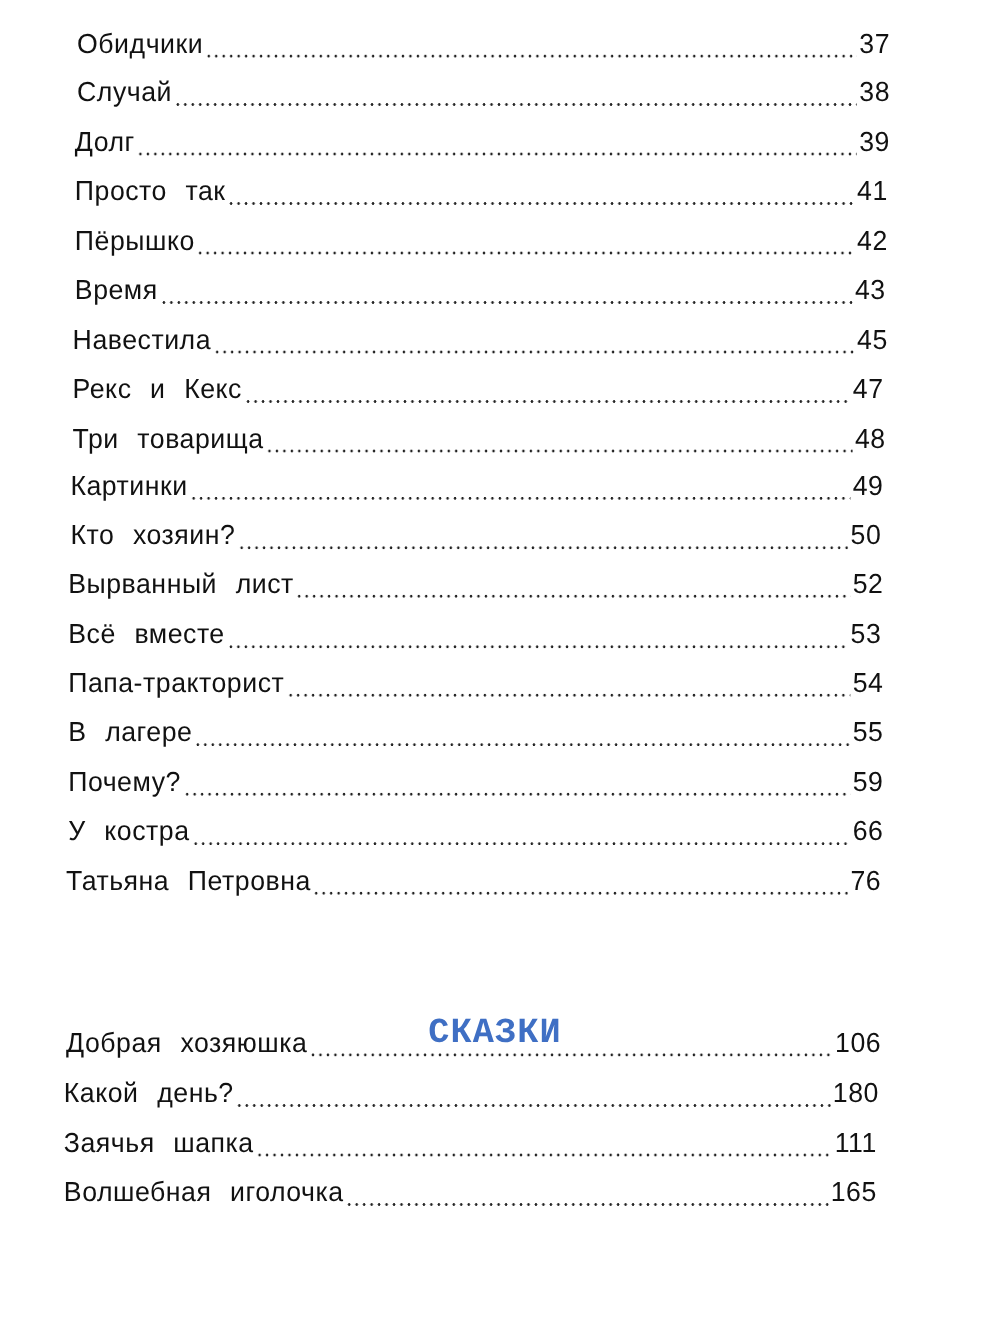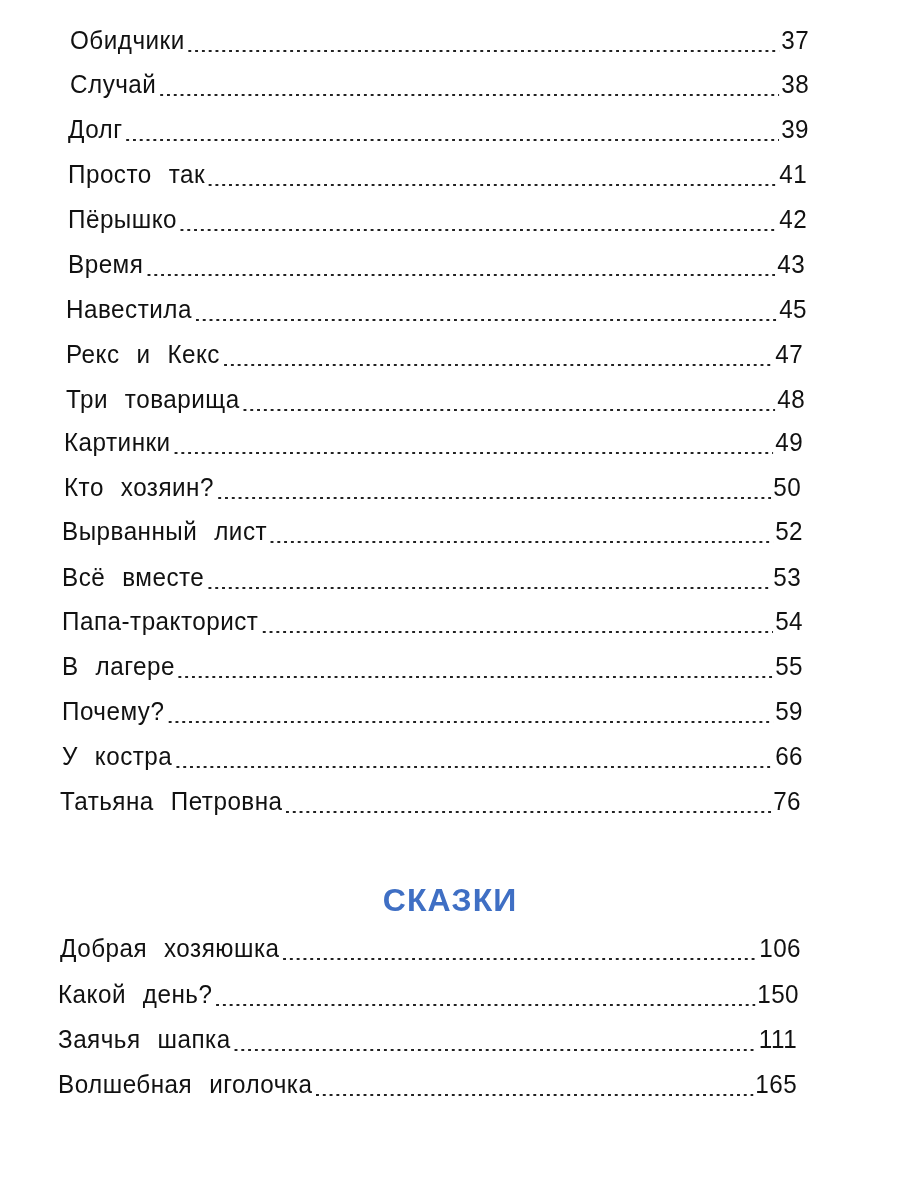--- a/index.html
+++ b/index.html
@@ -22,8 +22,8 @@
   }
   .page { white-space: nowrap; }
   .section-heading {
-    position: absolute; top: 882px; left: 0; width: 900px; text-align: center;
-    font-weight: bold; font-size: 32px; color: #3f6fc4; letter-spacing: 1px;
+    position: absolute; top: 920px; left: 0; width: 900px; text-align: center;
+    font-weight: bold; font-size: 32px; color: #3f6fc4; letter-spacing: 1px; font-family: Liberation Mono, monospace;
   }
 </style>
 </head>

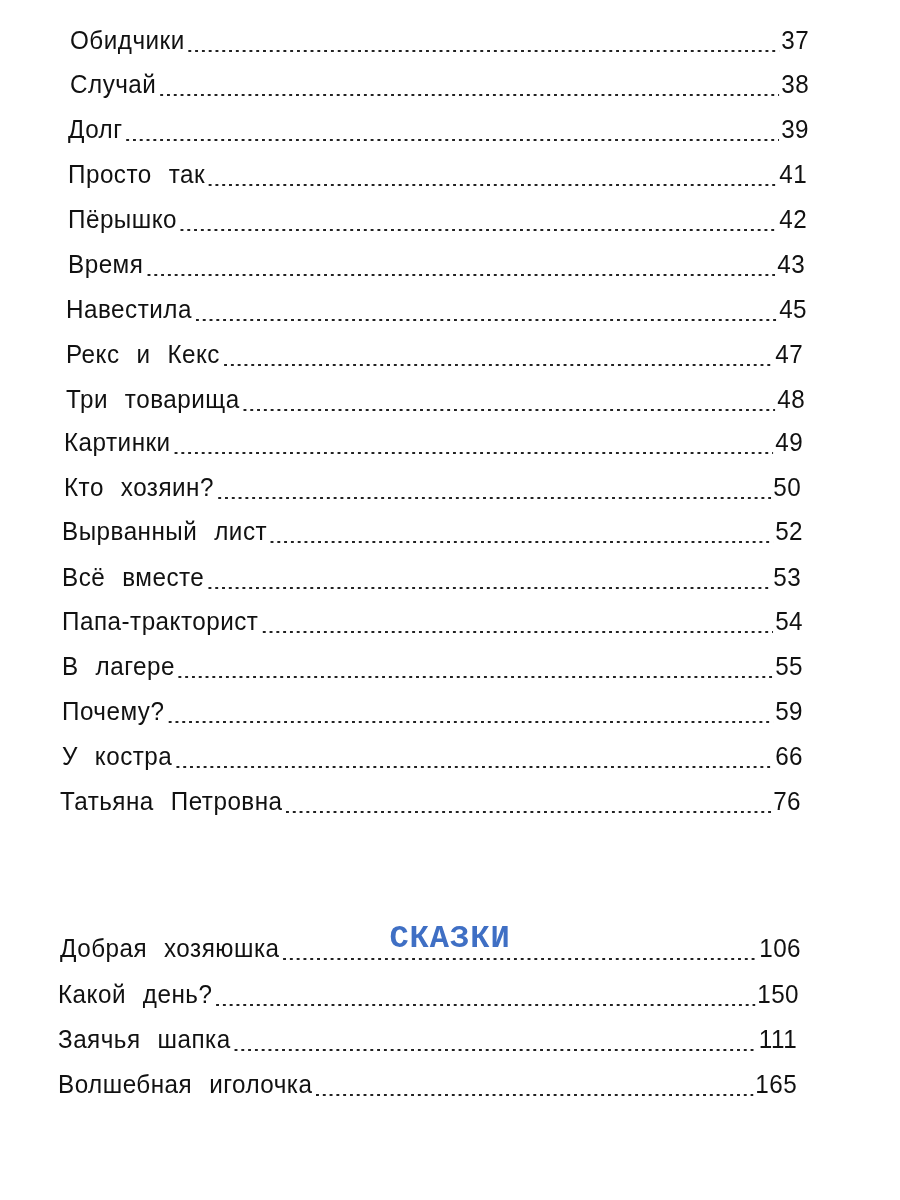--- a/index.html
+++ b/index.html
@@ -128,7 +128,7 @@
     <div class="row" style="left: 58px; width: 764px; top: 980px;">
       <span class="title">Какой день?</span>
       <span class="leader"></span>
-      <span class="page">150</span>
+      <span class="page">180</span>
     </div>
     <div class="row" style="left: 58px; width: 762px; top: 1025px;">
       <span class="title">Заячья шапка</span>

